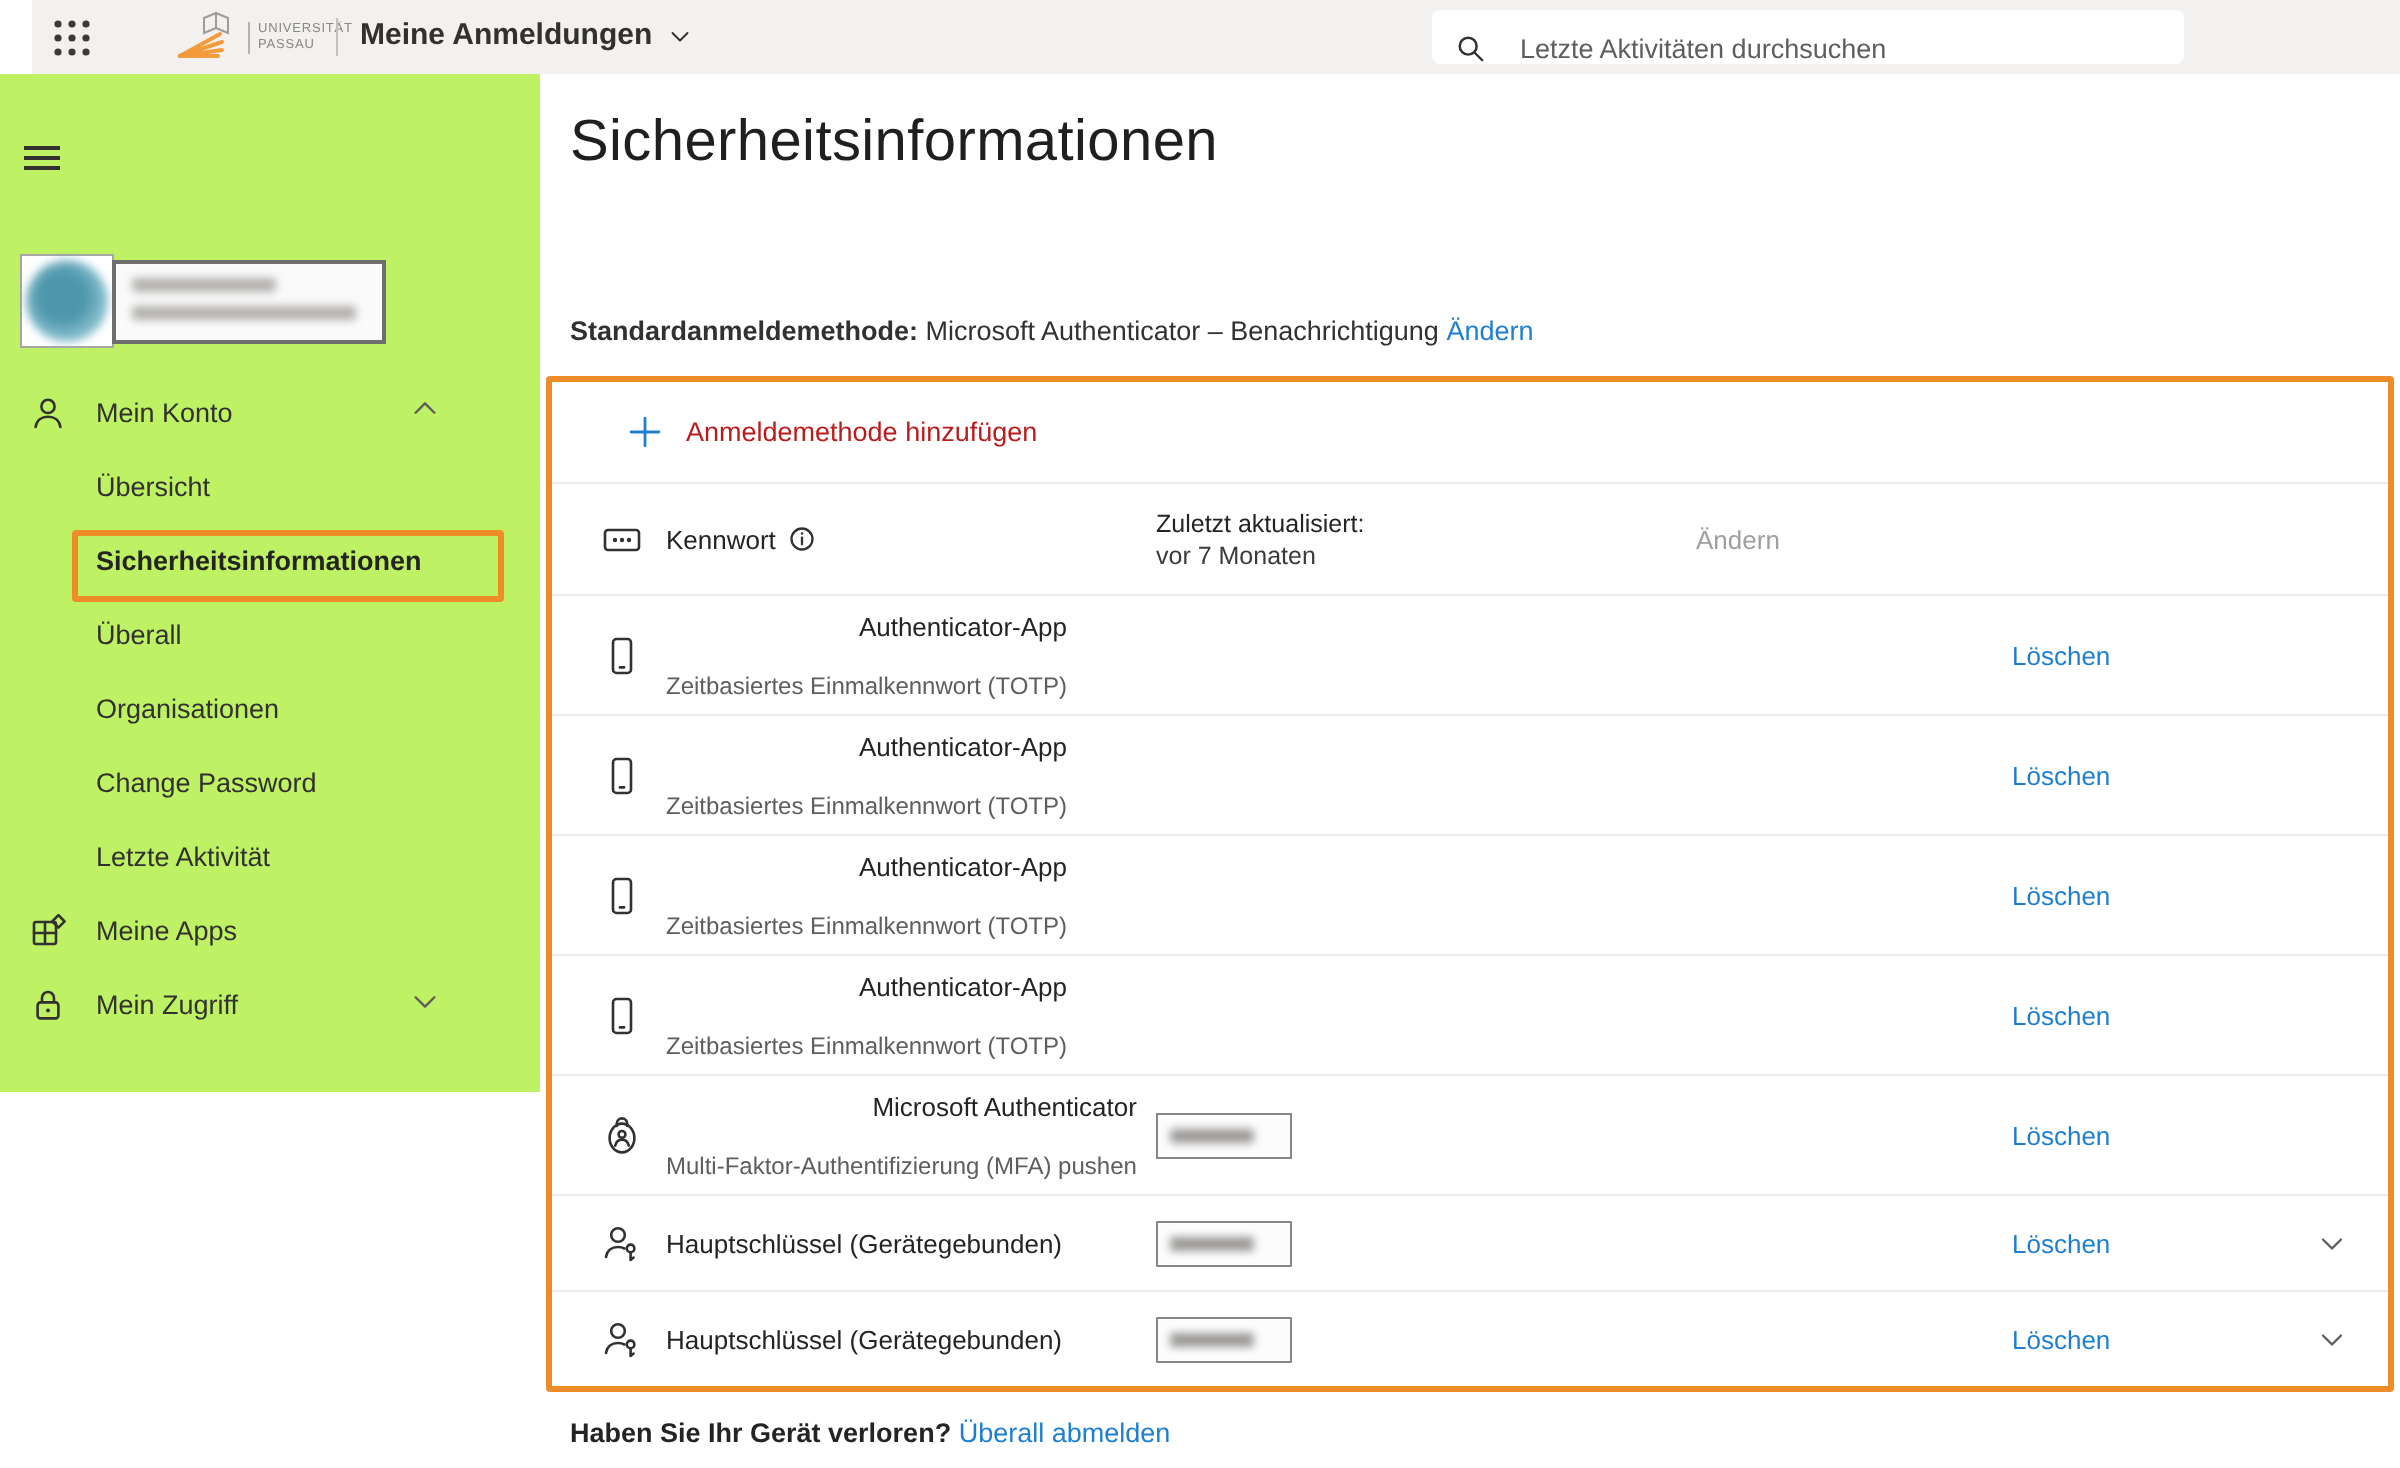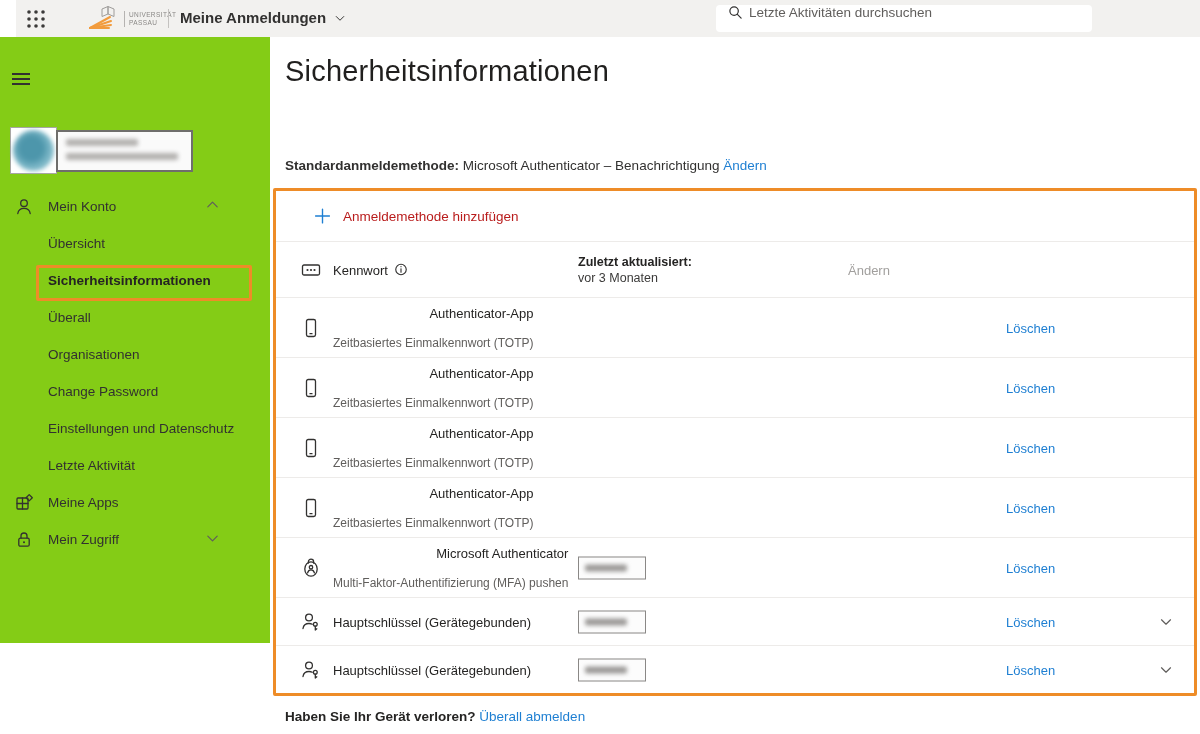--- a/index.html
+++ b/index.html
@@ -21,7 +21,7 @@
               display:flex; align-items:center; gap:8px; cursor:pointer; background:none; border:none;
               font-family:inherit; }
   .search-wrap { position:absolute; left:700px; top:5px; width:376px; height:27px;
-                 background:#fff; border-radius:4px; display:flex; align-items:flex-start; }
+                 background:#fff; border-radius:4px; display:flex; align-items:flex-end;gap:11px; }
   .search-wrap svg { margin:0 6px 0 12px; flex:0 0 auto; }
   .search-input { border:none; outline:none; background:transparent; width:380px;
                   font-size:13.5px; color:#323130; font-family:inherit; }

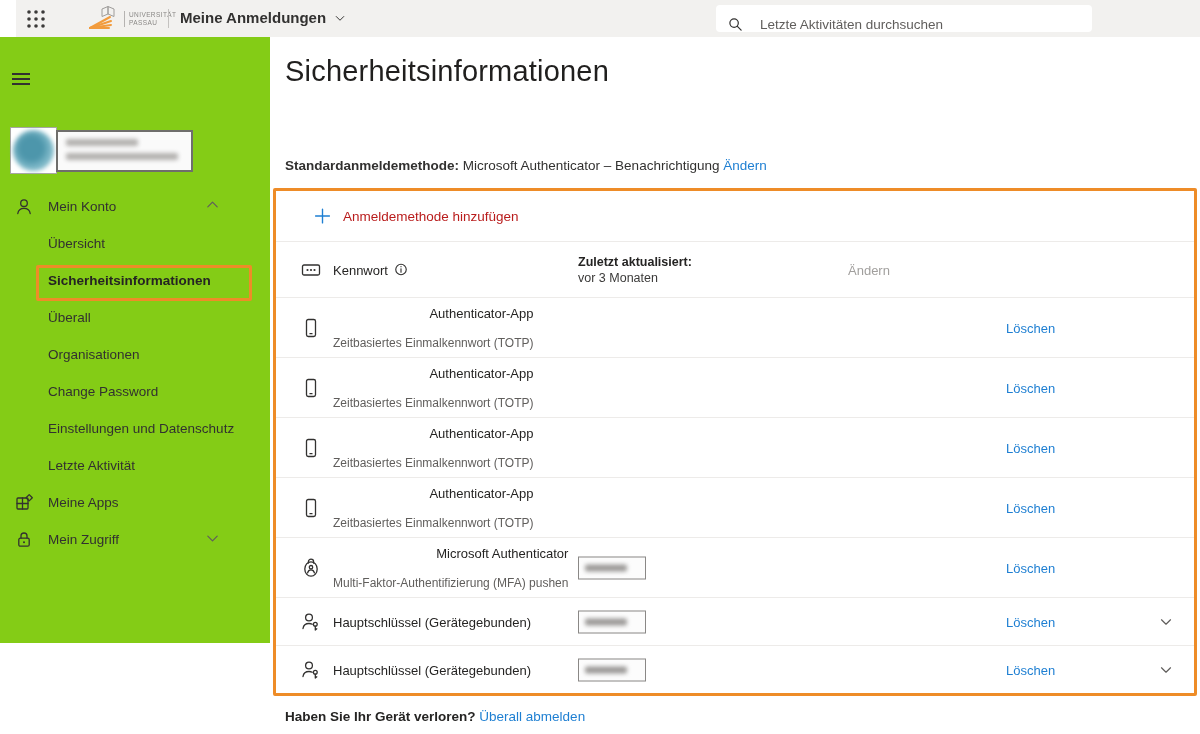--- a/index.html
+++ b/index.html
@@ -28,7 +28,7 @@
   .search-input::placeholder { color:#605e5c; }
 
   
-  .sidebar { position:absolute; left:0; top:37px; width:270px; height:606px; background:#84cc16; }
+  .sidebar { position:absolute; left:0; top:37px; width:270px; height:509px; background:#bef264; }
   .hamburger { position:absolute; left:12px; top:33px; width:22px; height:18px;
                background:none; border:none; cursor:pointer; }
   .hamburger span { display:block; width:18px; height:2px; background:#323130; margin:3px 0; }

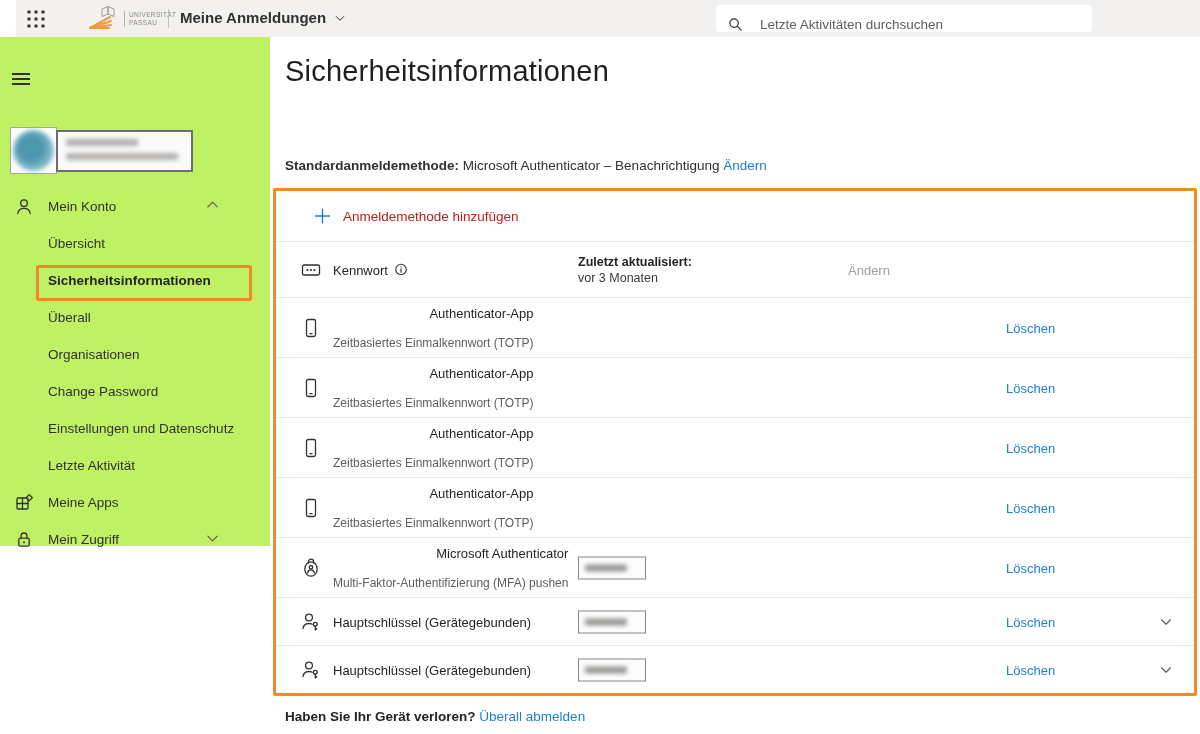--- a/index.html
+++ b/index.html
@@ -77,7 +77,7 @@
   .mname { font-size:13px; color:#252423; display:flex; align-items:center; gap:6px;justify-content:flex-end; }
   .msub  { font-size:12px; color:#605e5c; margin-top:15px; }
   .mdetail { position:absolute; left:302px; top:50%; transform:translateY(-50%); font-size:12.5px; }
-  .mdetail .d1 { color:#252423;font-weight:bold; }
+  .mdetail .d1 { color:#252423; }
   .mdetail .d2 { color:#3b3a39; margin-top:2px; }
   .redact-box { position:absolute; left:302px; top:50%; transform:translateY(-50%);
                 width:68px; height:23px; border:1px solid #8a8886; background:#fcfcfc;

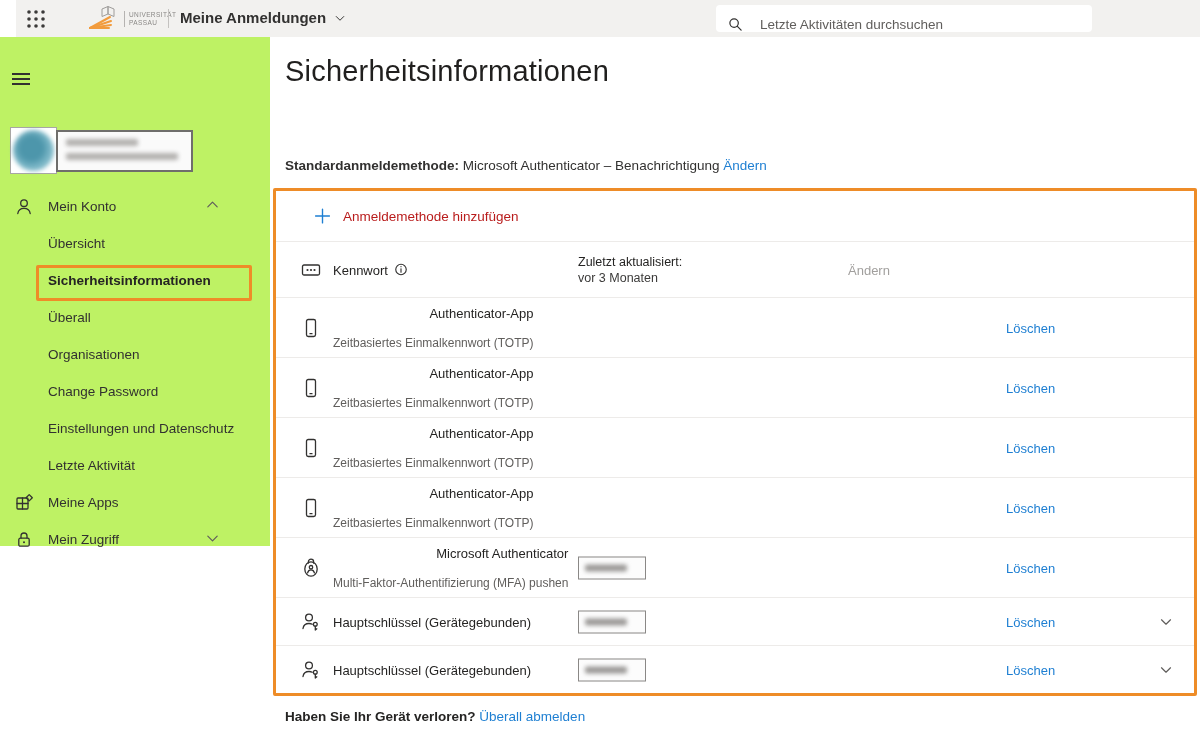--- a/index.html
+++ b/index.html
@@ -276,7 +276,7 @@
     </div>
     <div class="mdetail">
       <div class="d1">Zuletzt aktualisiert:</div>
-            <div class="d2">vor 3 Monaten</div>
+            <div class="d2">vor 7 Monaten</div>
     </div>
 
     <a class="maction disabled">Ändern</a>

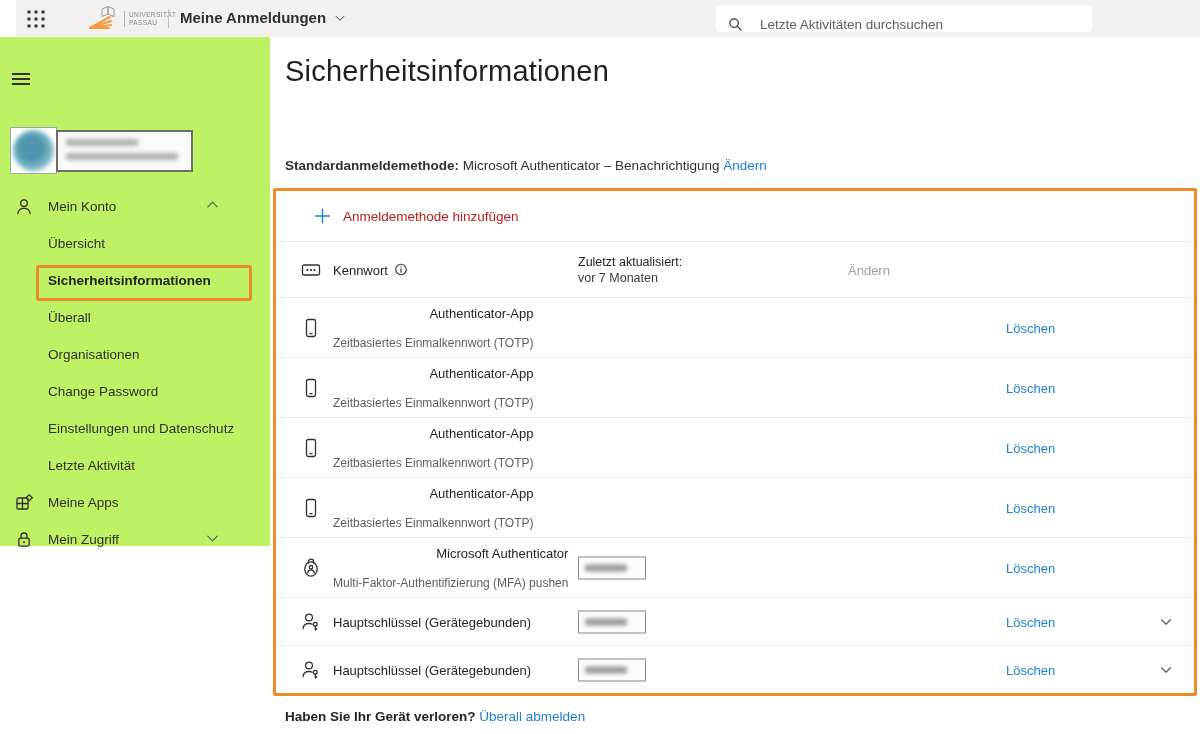--- a/index.html
+++ b/index.html
@@ -206,11 +206,6 @@
   </div>
         <div class="nav-item">
 
-    <span class="nav-label">Einstellungen und Datenschutz</span>
-
-  </div>
-        <div class="nav-item">
-
     <span class="nav-label">Letzte Aktivität</span>
 
   </div>

